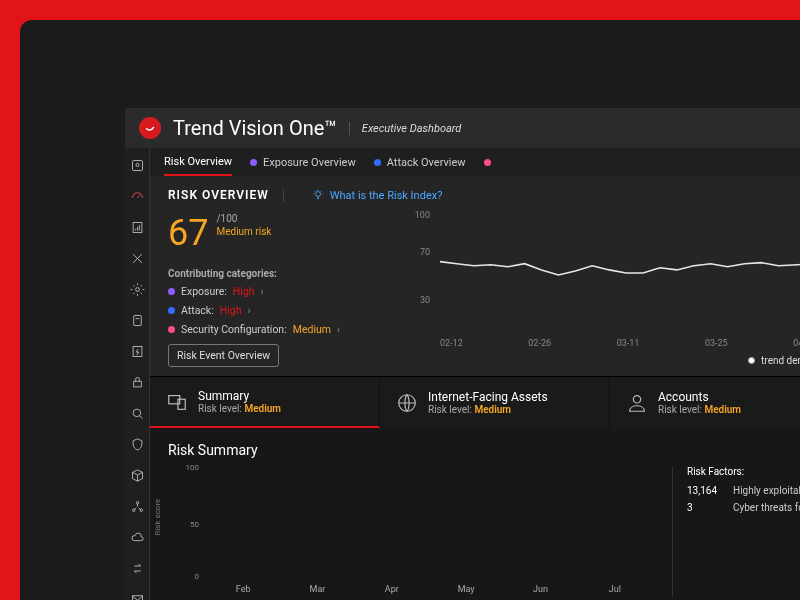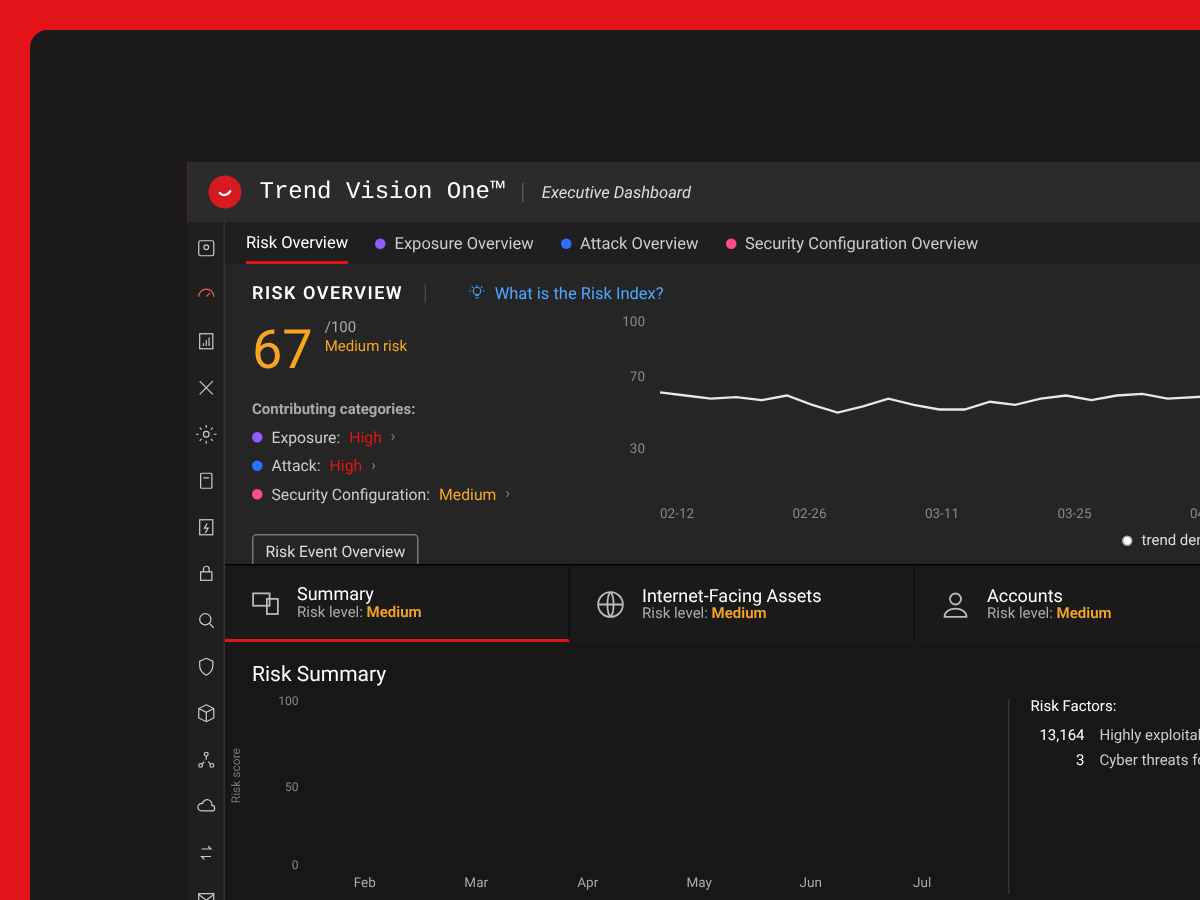--- a/index.html
+++ b/index.html
@@ -32,7 +32,7 @@
     background: #d71920;
     display: flex; align-items: center; justify-content: center;
   }
-  .topbar .title { font-size: 16px; color: #fff; font-weight: 400; font-family: Liberation Mono, monospace;}
+  .topbar .title { font-size: 20px; color: #fff; font-weight: 400;}
   .topbar .subtitle { font-size: 11px; color: #ddd; border-left: 1px solid #555; padding-left: 12px; font-style: italic;}
   .tabs {
     position: absolute;

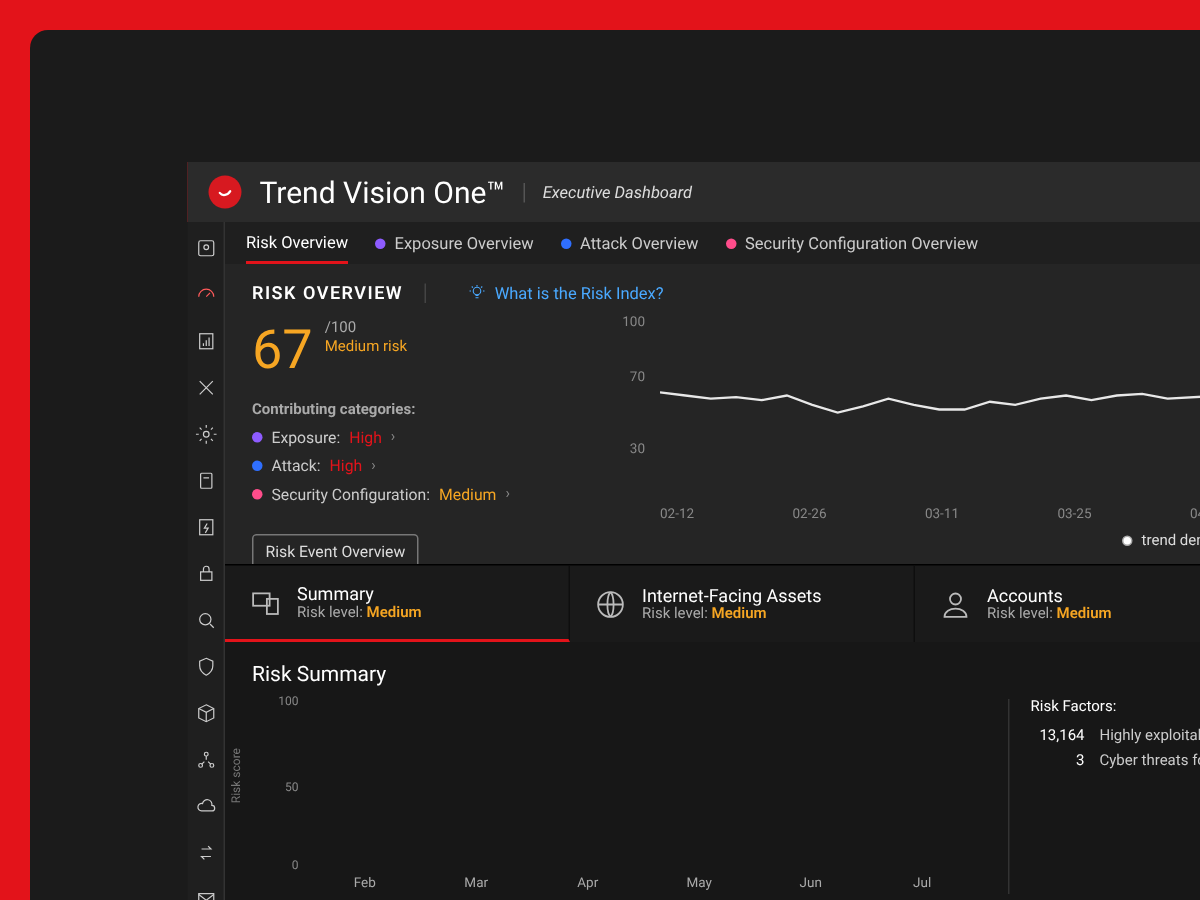--- a/index.html
+++ b/index.html
@@ -182,7 +182,6 @@
       </div>
     <div class="tab">
         <span class="dot pink"></span>
-        <span>Security Configuration Overview</span>
       </div>
   </div>
 

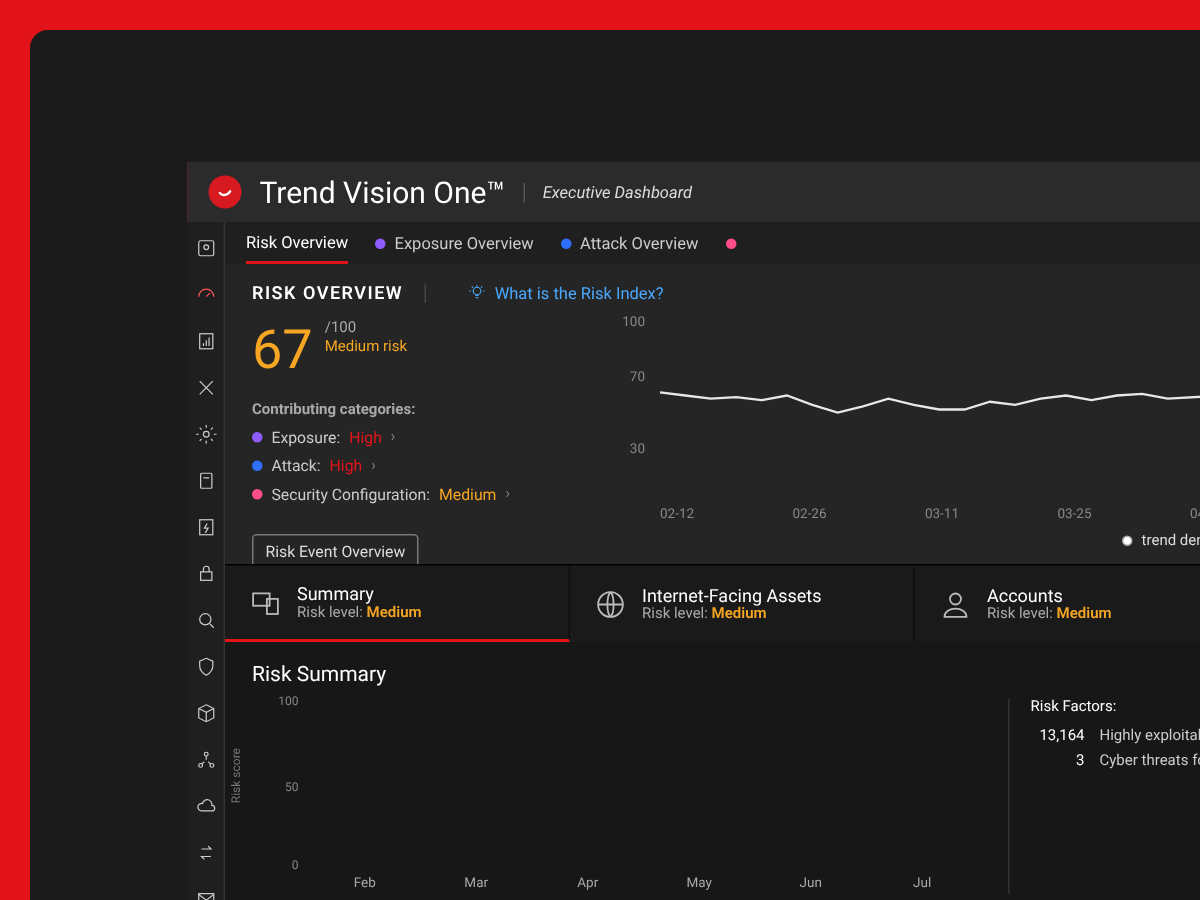--- a/index.html
+++ b/index.html
@@ -92,7 +92,7 @@
   .catrow .val-high { color:#e3131a;}
   .catrow .val-med { color:#f6a623;}
   .catrow .chev { color:#888; font-size:10px;}
-  .btn-outline { display:inline-block; margin-top:20px; border:1px solid #777; border-radius:3px; padding:4px 8px; font-size:10.5px; color:#ddd; cursor:pointer;}
+  .btn-outline { display:inline-block; margin-top:8px; border:1px solid #777; border-radius:3px; padding:4px 8px; font-size:10.5px; color:#ddd; cursor:pointer;}
 
   
   .linewrap { flex: 1; position: relative; height: 140px;}

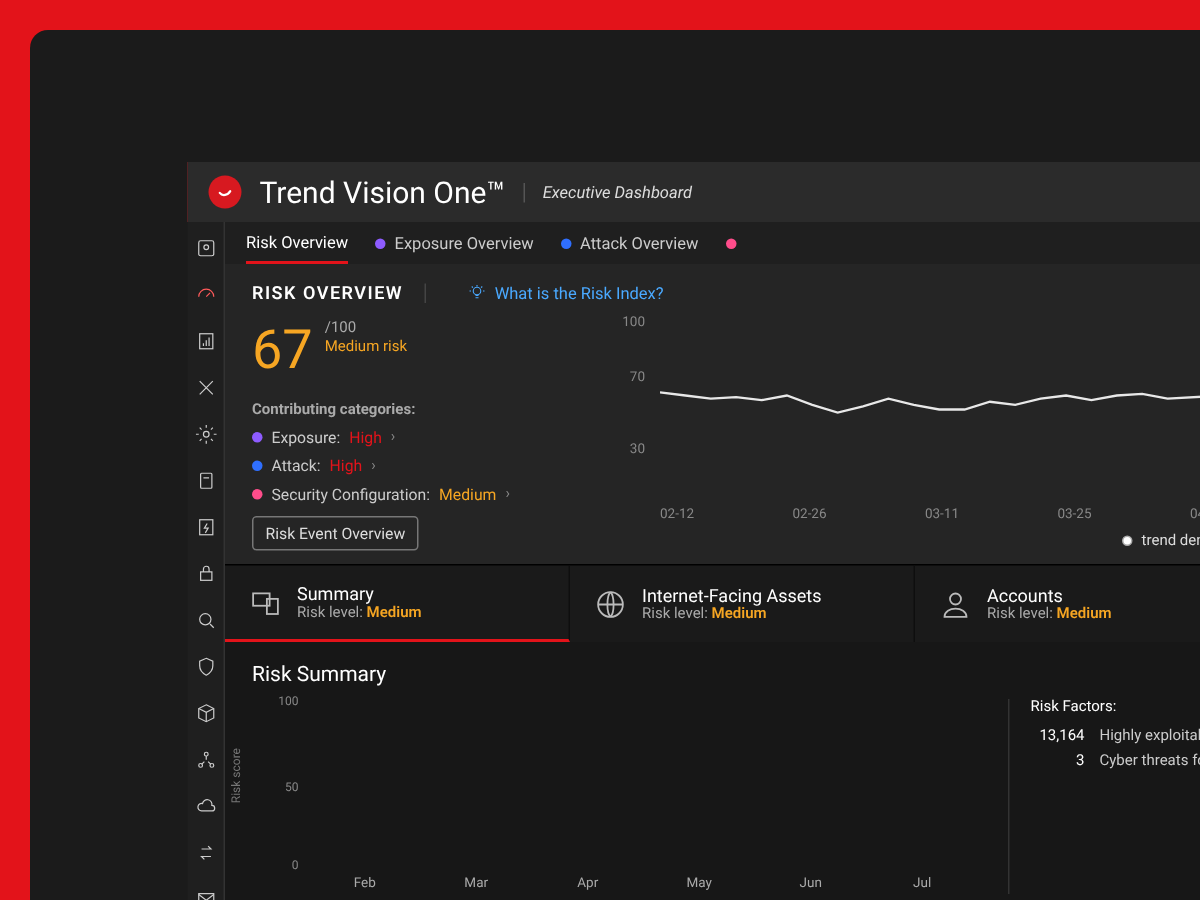--- a/index.html
+++ b/index.html
@@ -144,7 +144,7 @@
   .factors { width:150px; font-size:10px; color:#ccc; border-left:1px solid #333; padding-left:14px; }
   .factors .fh { color:#fff; margin-bottom:8px;}
   .factors .frow { display:flex; gap:10px; margin-bottom:6px;}
-  .factors .frow .n { width:36px; text-align:right; color:#fff;}
+  .factors .frow .n { width:36px; text-align:left; color:#fff;}
 </style>
 </head>
 <body>

